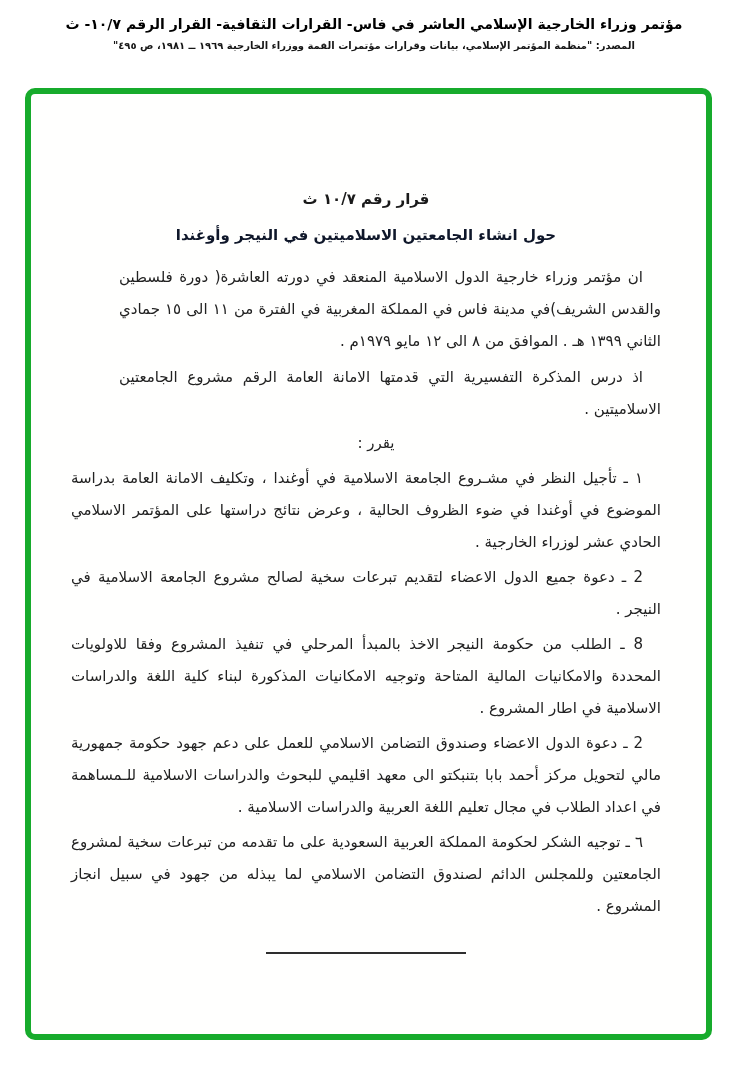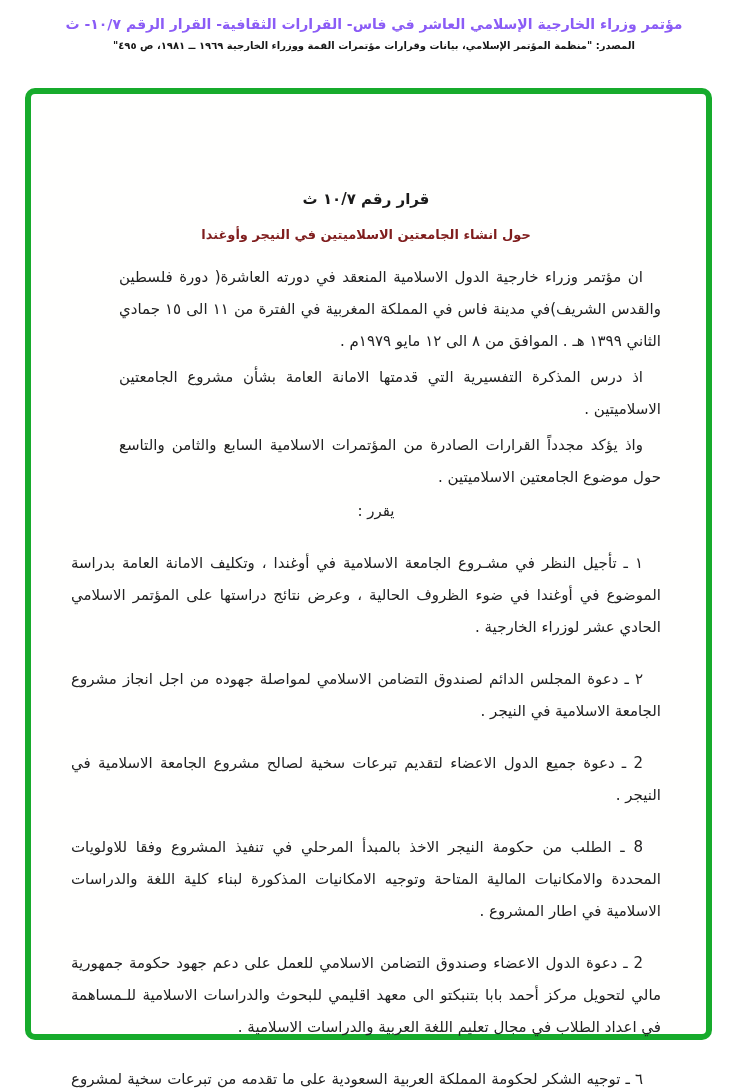--- a/index.html
+++ b/index.html
@@ -15,7 +15,7 @@
     position:absolute; top:16px; left:0; width:748px;
     text-align:center; direction:rtl;
   }
-  .hdr-l1 { font-size:14px; font-weight:bold; color:#8b5cf6; }
+  .hdr-l1 { font-size:14px; font-weight:bold; color:#000000; }
   .hdr-l2 { font-size:10px; font-weight:bold; margin-top:8px; color:#161616; }
   .frame {
     position:absolute; left:25px; top:88px;

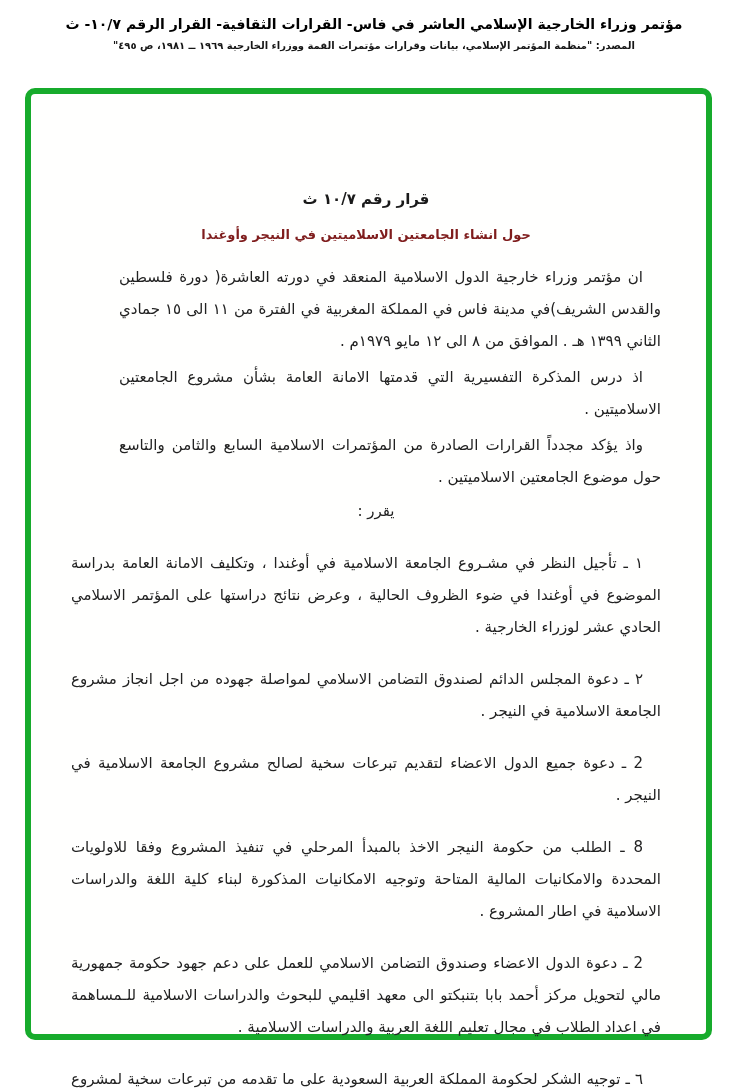--- a/index.html
+++ b/index.html
@@ -31,7 +31,7 @@
     font-size:15px; line-height:32px; color:#222;
   }
   .t1 { text-align:center; font-weight:bold; font-size:15px; line-height:30px; color:#1a1a1a; }
-  .t2 { text-align:center; font-weight:bold; font-size:13px; line-height:34px; margin-top:4px; color:#7f1d1d; }
+  .t2 { text-align:center; font-weight:bold; font-size:15px; line-height:34px; margin-top:4px; color:#0f172a; }
   .para   { margin-top:4px; text-indent:18px;margin-left:48px; }
   .first  { margin-top:9px; }
   .decides{ margin-top:2px; text-indent:28px; text-align:center; }

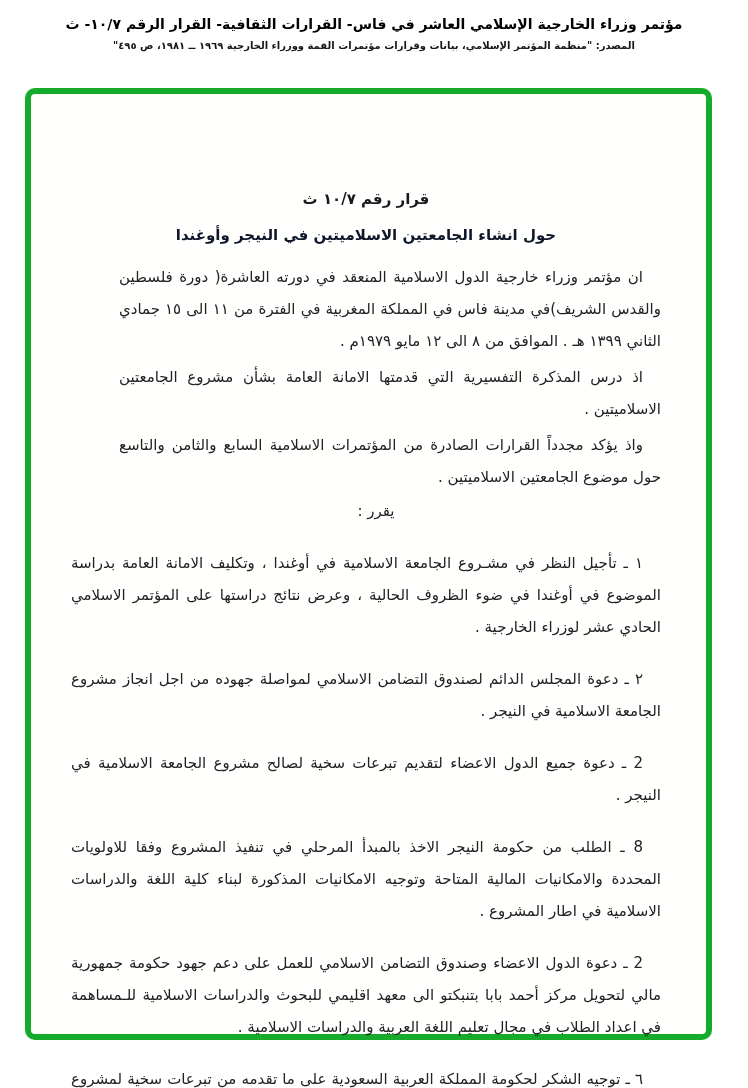--- a/index.html
+++ b/index.html
@@ -61,7 +61,7 @@
 
       <p class="para first">ان مؤتمر وزراء خارجية الدول الاسلامية المنعقد في دورته العاشرة( دورة فلسطين والقدس الشريف)في مدينة فاس في المملكة المغربية في الفترة من ١١ الى ١٥ جمادي الثاني ١٣٩٩ هـ . الموافق من ٨ الى ١٢ مايو ١٩٧٩م .</p>
 
-      <p class="para">اذ درس المذكرة التفسيرية التي قدمتها الامانة العامة بشأن مشروع الجامعتين الاسلاميتين .</p>
+      <p class="para">اذ درس المذكرة التفسيرية التي قدمتها الامانة العامة الرقم مشروع الجامعتين الاسلاميتين .</p>
 
       <p class="para">واذ يؤكد مجدداً القرارات الصادرة من المؤتمرات الاسلامية السابع والثامن والتاسع حول موضوع الجامعتين الاسلاميتين .</p>
 

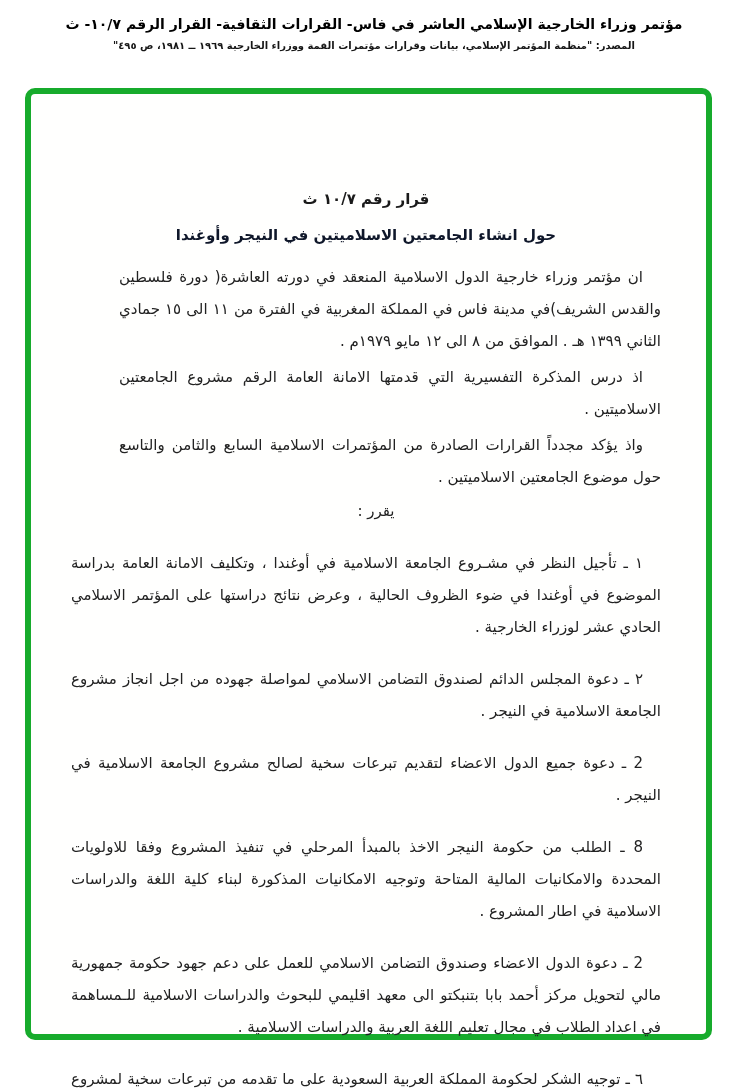--- a/index.html
+++ b/index.html
@@ -63,7 +63,6 @@
 
       <p class="para">اذ درس المذكرة التفسيرية التي قدمتها الامانة العامة الرقم مشروع الجامعتين الاسلاميتين .</p>
 
-      <p class="para">واذ يؤكد مجدداً القرارات الصادرة من المؤتمرات الاسلامية السابع والثامن والتاسع حول موضوع الجامعتين الاسلاميتين .</p>
 
       <p class="para decides">يقرر :</p>
 

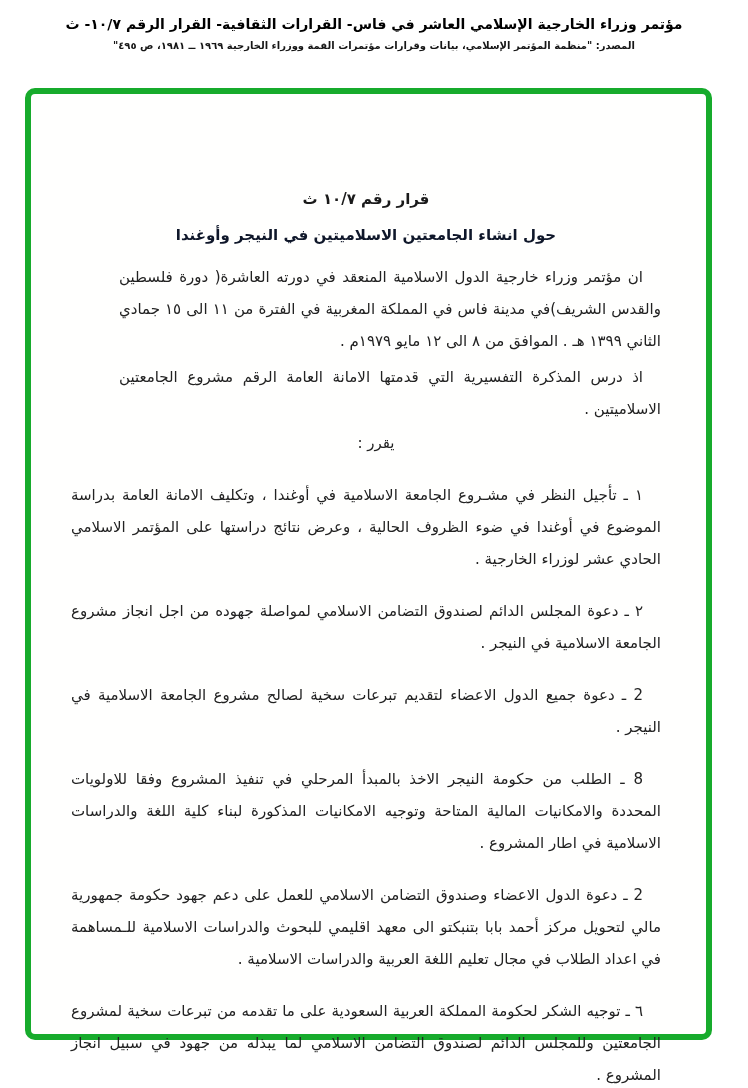--- a/index.html
+++ b/index.html
@@ -35,7 +35,7 @@
   .para   { margin-top:4px; text-indent:18px;margin-left:48px; }
   .first  { margin-top:9px; }
   .decides{ margin-top:2px; text-indent:28px; text-align:center; }
-  .clause { margin-top:20px; text-indent:18px; }
+  .clause { margin-top:3px; text-indent:18px; }
   .divider{
     width:200px; height:0;
     border-top:2px solid #2e2e2e;

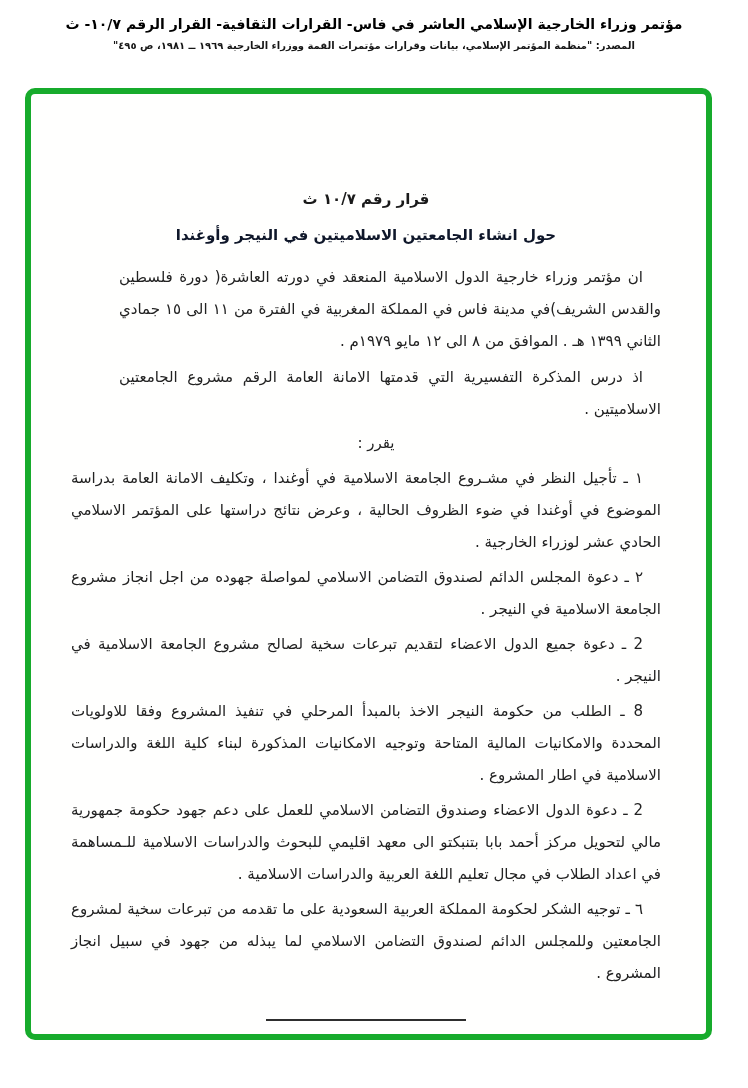--- a/index.html
+++ b/index.html
@@ -68,7 +68,6 @@
 
       <p class="clause">١ ـ تأجيل النظر في مشـروع الجامعة الاسلامية في أوغندا ، وتكليف الامانة العامة بدراسة الموضوع في أوغندا في ضوء الظروف الحالية ، وعرض نتائج دراستها على المؤتمر الاسلامي الحادي عشر لوزراء الخارجية .</p>
 
-      <p class="clause">٢ ـ دعوة المجلس الدائم لصندوق التضامن الاسلامي لمواصلة جهوده من اجل انجاز مشروع الجامعة الاسلامية في النيجر .</p>
 
       <p class="clause">2 ـ دعوة جميع الدول الاعضاء لتقديم تبرعات سخية لصالح مشروع الجامعة الاسلامية في النيجر .</p>
 

